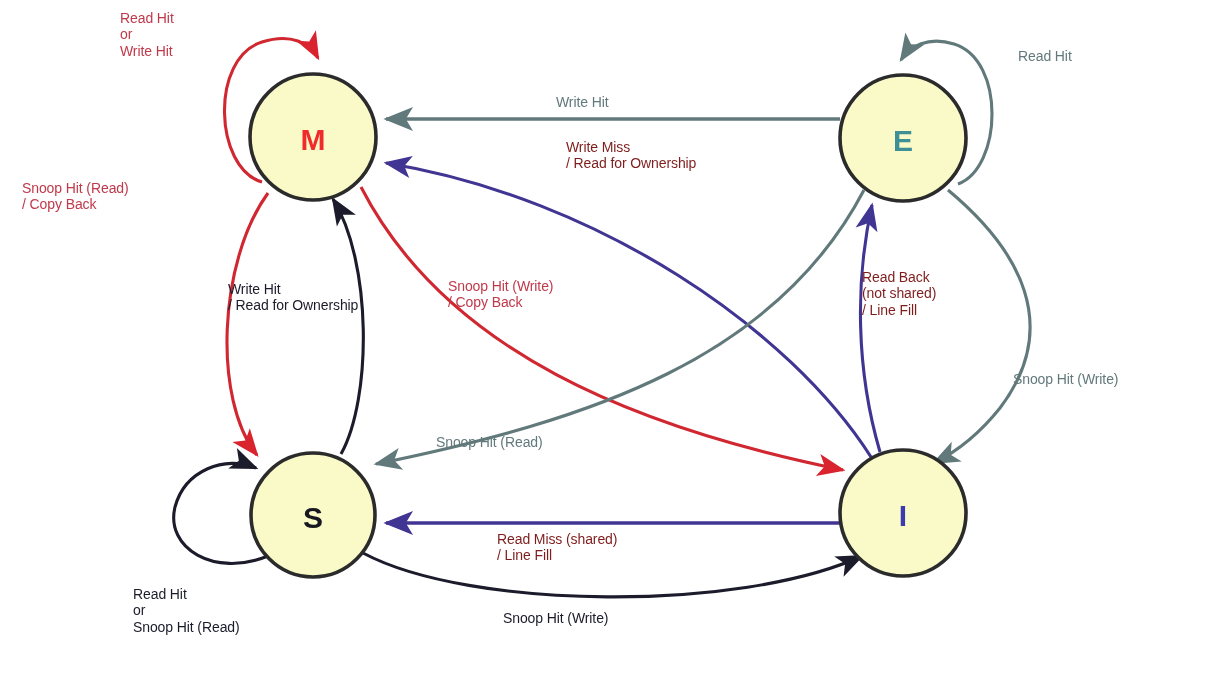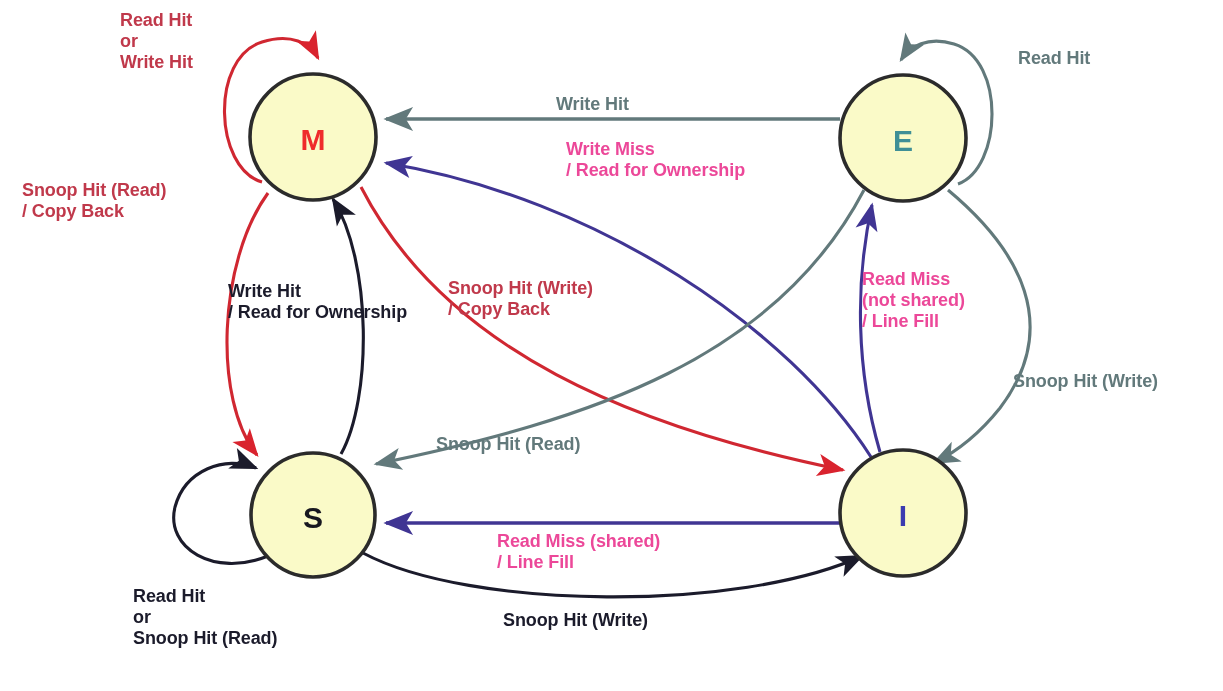--- a/index.html
+++ b/index.html
@@ -11,7 +11,7 @@
   .node-letter{font-family:"Liberation Sans","DejaVu Sans",sans-serif;
                font-weight:bold;font-size:30px;text-anchor:middle;
                dominant-baseline:central;}
-  .edge-label{position:absolute;font-weight:bold;font-size:18px;
+  .edge-label{position:absolute;font-weight:normal;font-size:14px;
               line-height:1.17;white-space:pre;letter-spacing:-0.1px;}
   .lbl-red{color:#c0394b;}
   .lbl-teal{color:#62797b;}

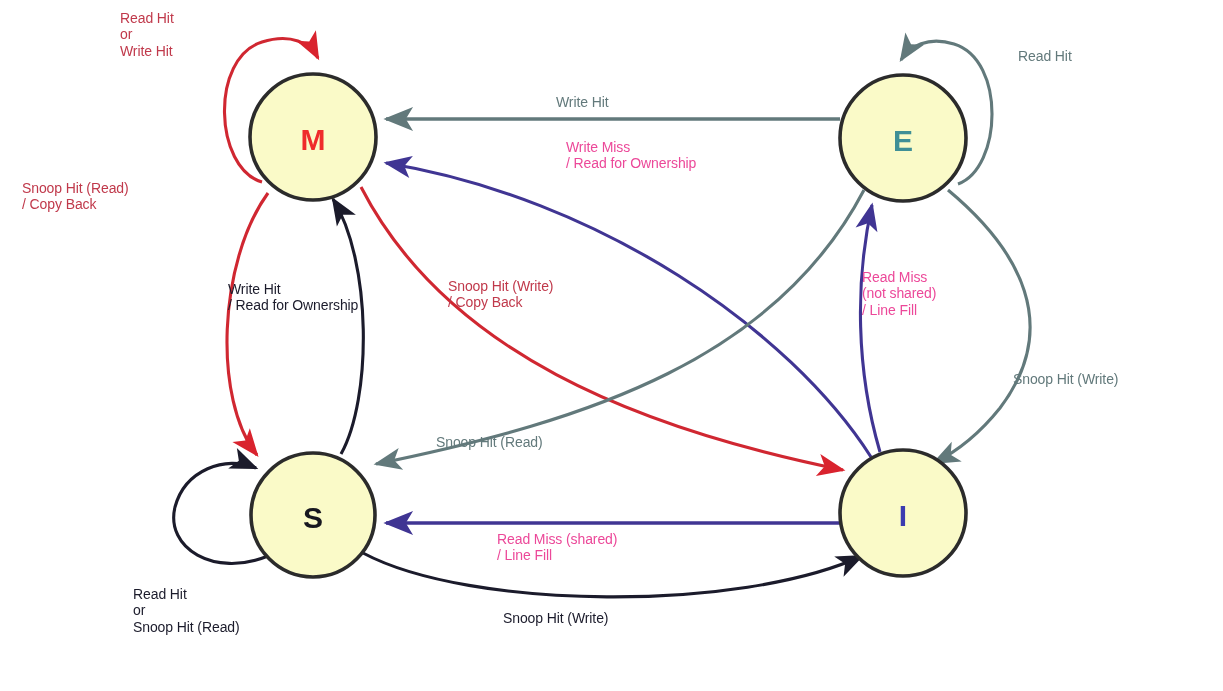--- a/index.html
+++ b/index.html
@@ -15,7 +15,7 @@
               line-height:1.17;white-space:pre;letter-spacing:-0.1px;}
   .lbl-red{color:#c0394b;}
   .lbl-teal{color:#62797b;}
-  .lbl-purple{color:#ec4899;}
+  .lbl-purple{color:#7f1d1d;}
   .lbl-black{color:#1b1b2b;}
 </style>
 </head>

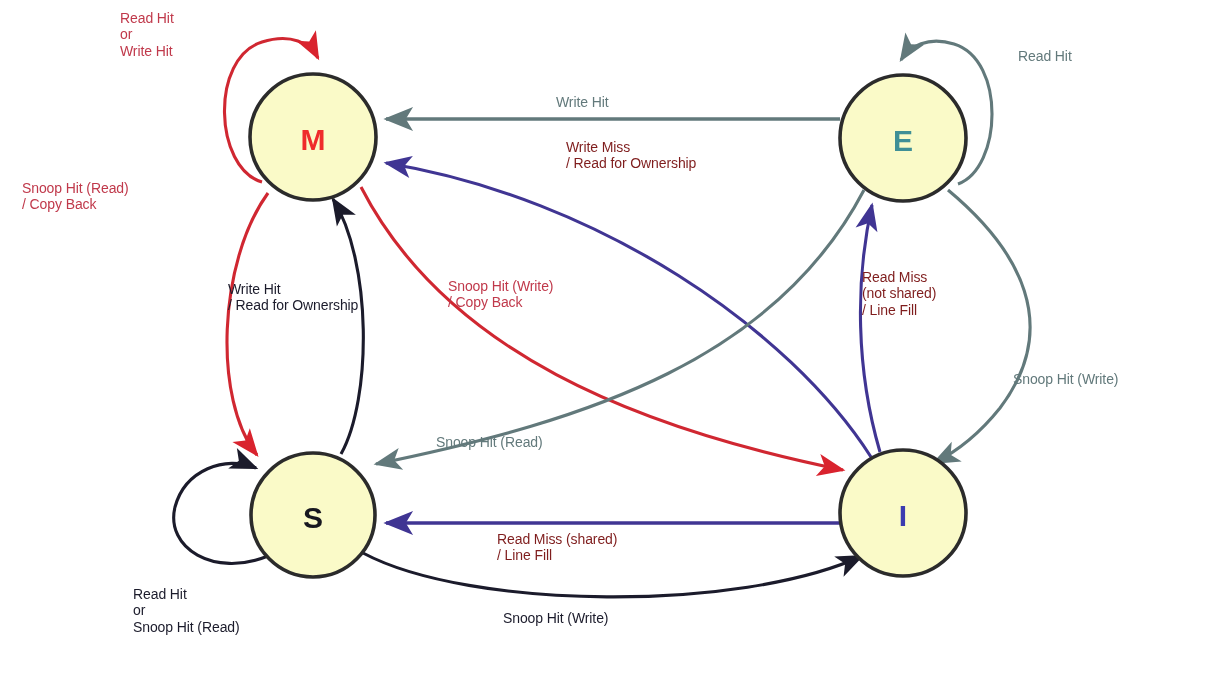--- a/index.html
+++ b/index.html
@@ -112,7 +112,7 @@
   <div class="edge-label lbl-red" style="left:448px;  top:278px;">Snoop Hit (Write)
 / Copy Back</div>
 
-  <div class="edge-label lbl-purple" style="left:862px;  top:269px;">Read Miss
+  <div class="edge-label lbl-purple" style="left:862px;  top:269px;">Read Back
 (not shared)
 / Line Fill</div>
 

